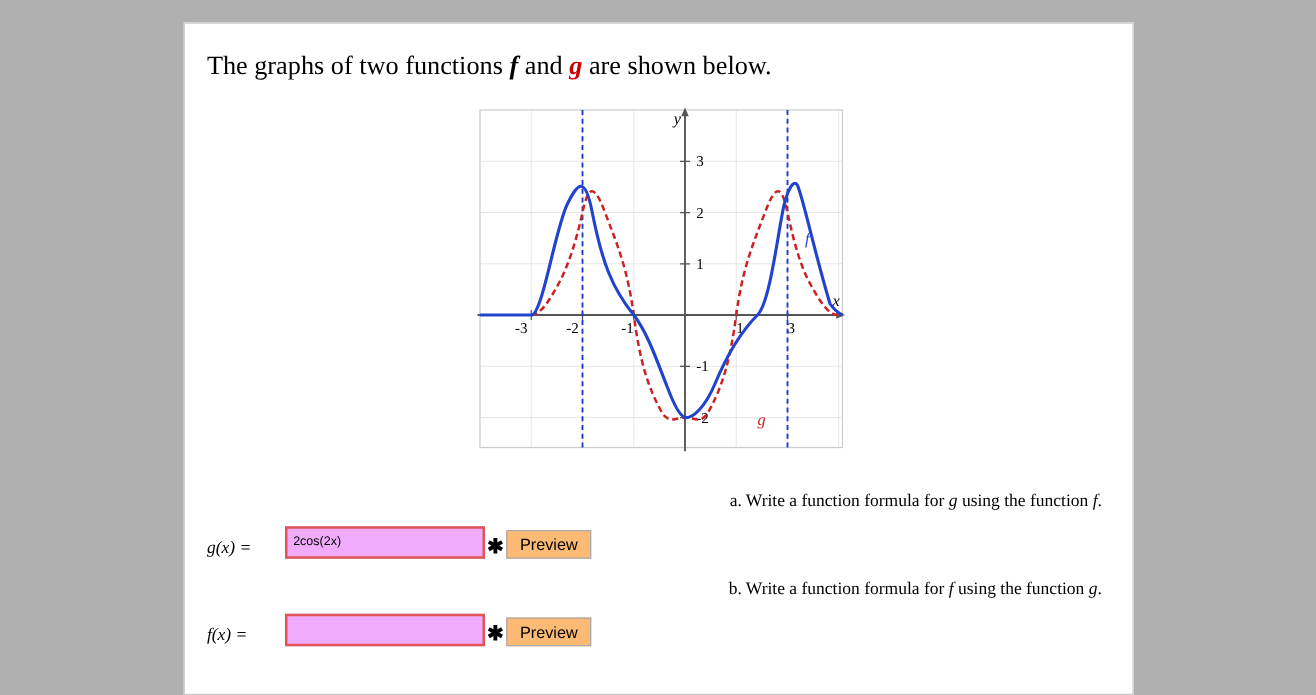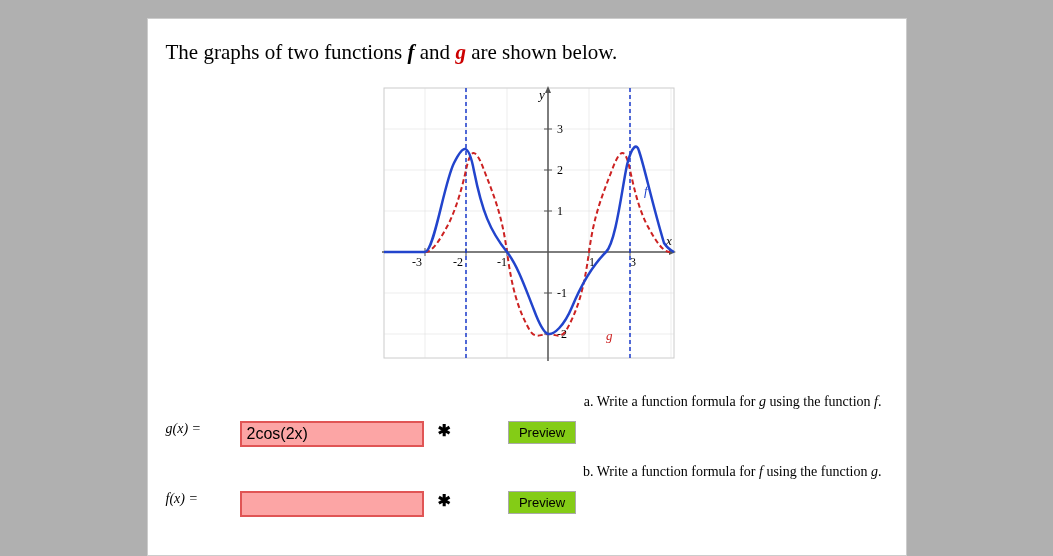--- a/index.html
+++ b/index.html
@@ -47,8 +47,8 @@
     .part em { font-style: italic; }
     .input-row {
       display: flex;
-      align-items: flex-start;
-      gap: 14px;
+      align-items: flex-end;
+      gap: 2px;
       margin-bottom: 14px;
       font-size: 14px;
     }

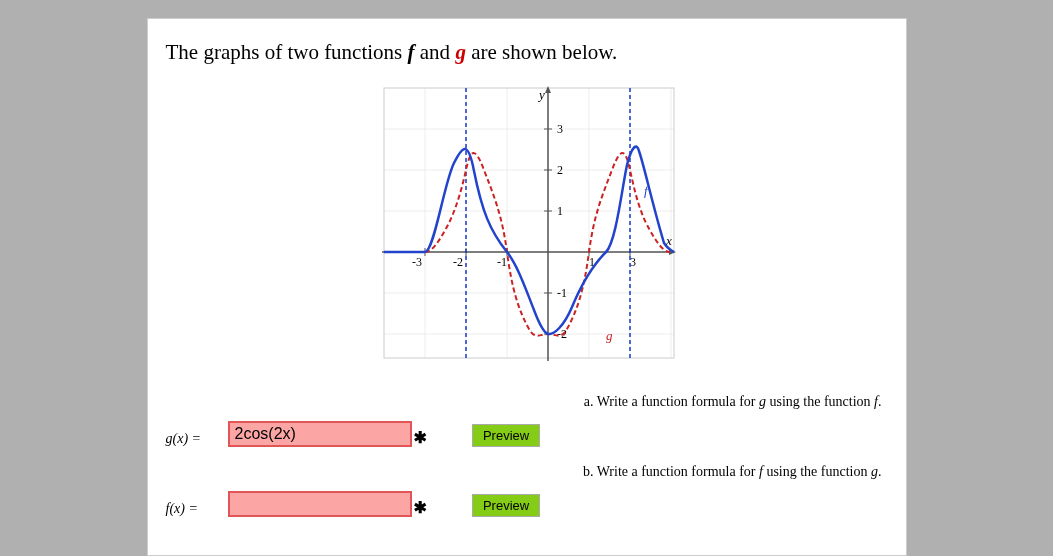--- a/index.html
+++ b/index.html
@@ -57,12 +57,12 @@
       min-width: 60px;
     }
     .input-row input[type="text"] {
-      width: 184px;
+      width: 160px;
       height: 26px;
       border: 2px solid #e05555;
       padding: 2px 5px;
-      font-size: 16px;
-      background: #fca5a5;
+      font-size: 10px;
+      background: #f0abfc;
       outline: none;
       font-family: Arial, sans-serif;
     }

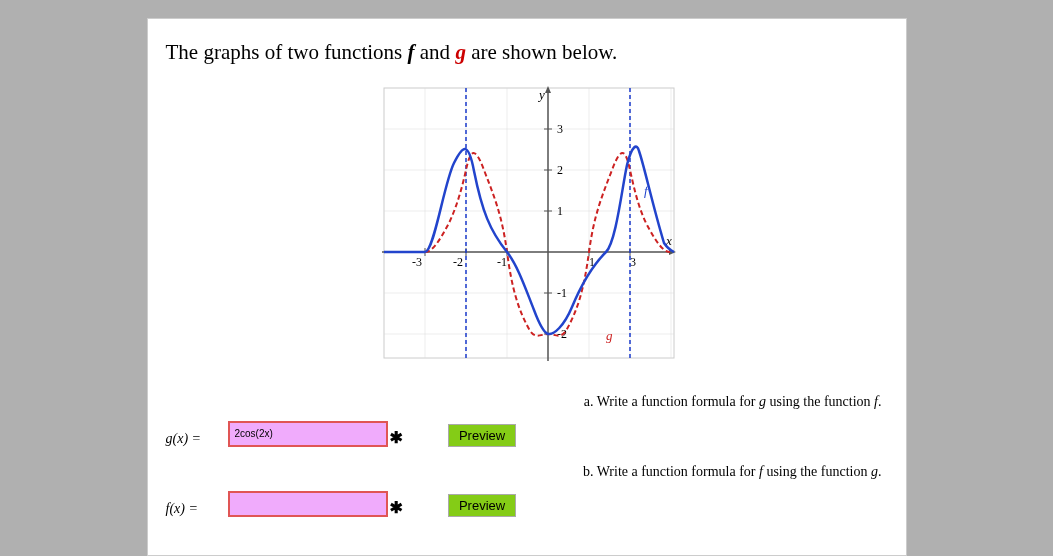--- a/index.html
+++ b/index.html
@@ -72,13 +72,12 @@
       color: #000;
     }
     .preview-btn {
-      background: #84cc16;
+      background: #fdba74;
       border: 1px solid #aaa;
       padding: 3px 10px;
       font-size: 13px;
       cursor: pointer;
       font-family: Arial, sans-serif;
-      margin-left: 43px;
     }
   </style>
 </head>

